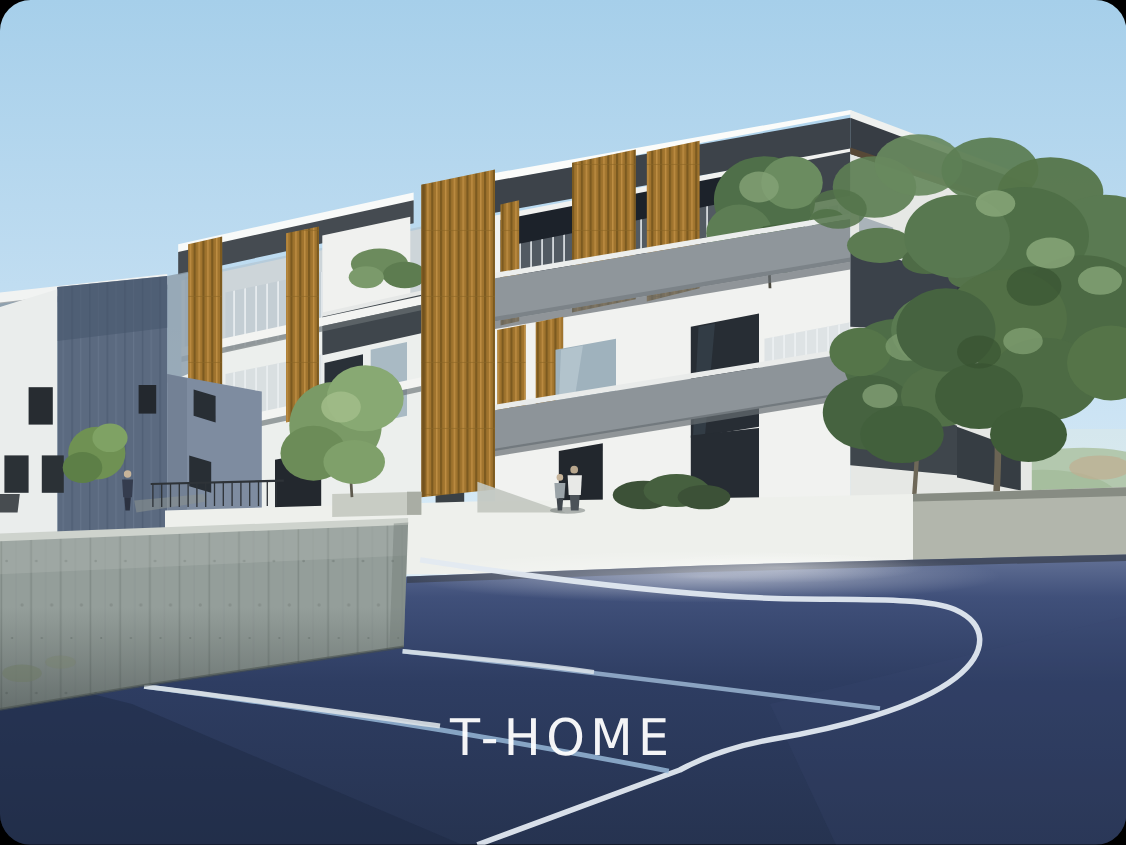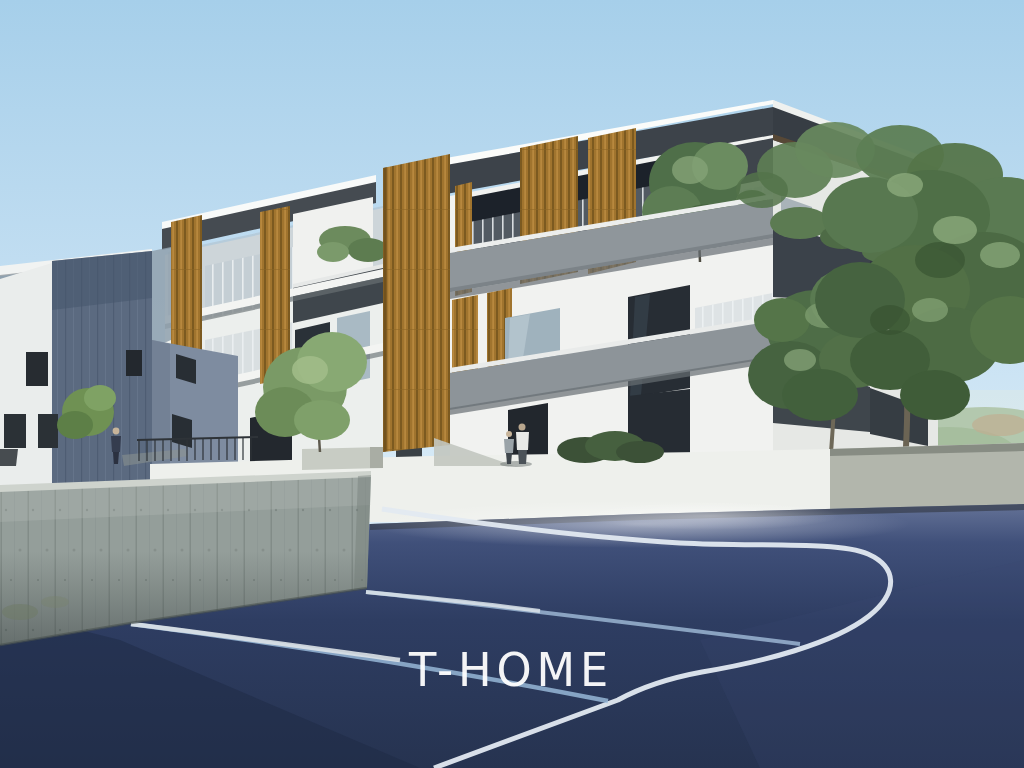--- a/index.html
+++ b/index.html
@@ -4,7 +4,7 @@
 <style>
   html,body{margin:0;padding:0;background:#000;}
   #stage{position:relative;width:1024px;height:768px;overflow:hidden;
-         font-family:"DejaVu Sans", sans-serif;}
+         font-family:"DejaVu Sans", sans-serif;border-radius:28px;}
   svg{display:block;}
   .logo-text{font-family:"DejaVu Sans", sans-serif;font-weight:400;
              letter-spacing:5px;fill:#ffffff;opacity:.95;}

